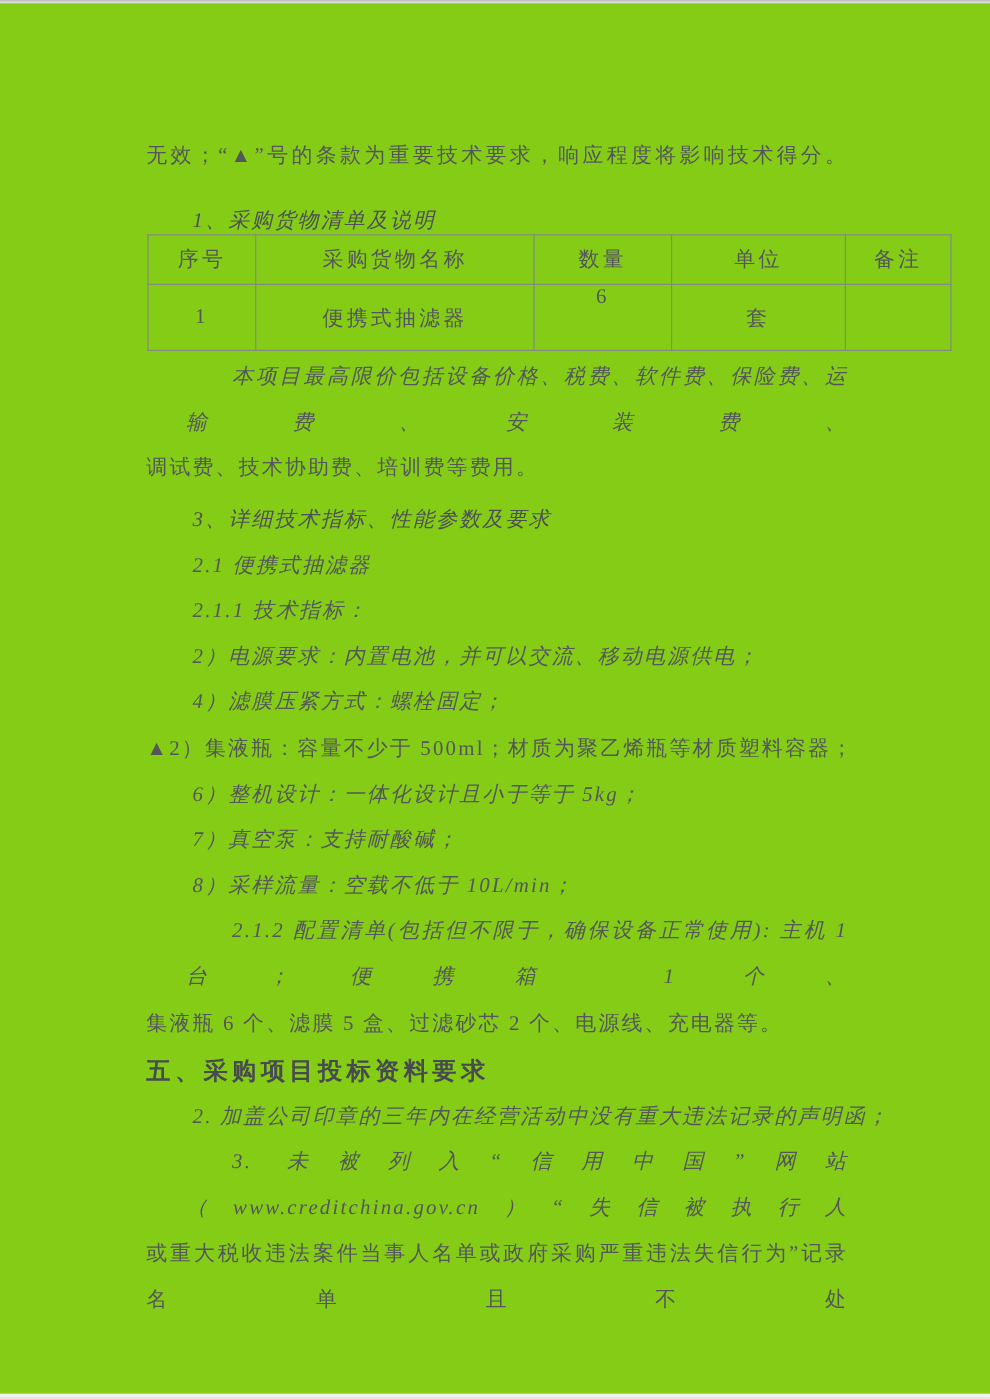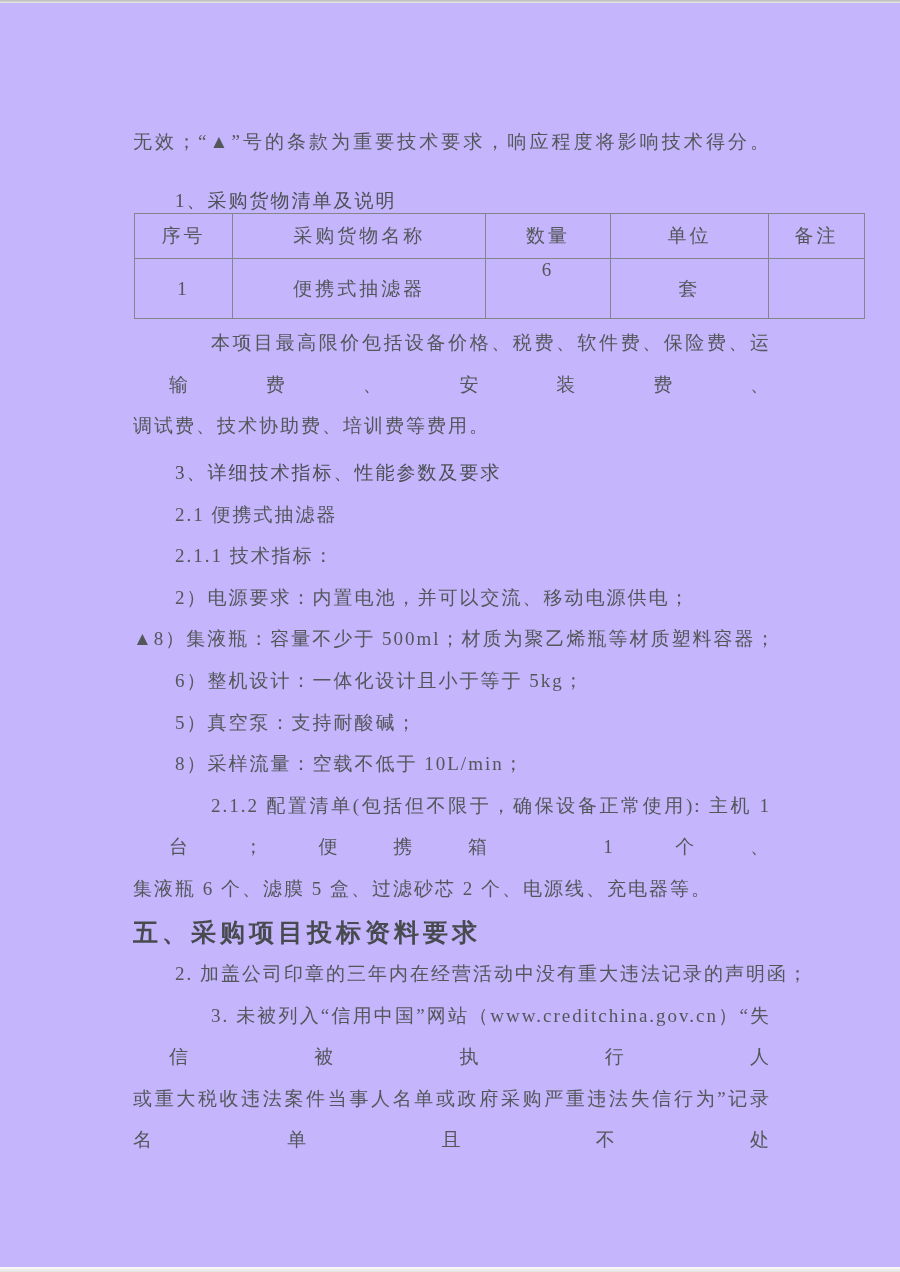--- a/index.html
+++ b/index.html
@@ -12,7 +12,7 @@
     width: 900px;
     height: 1272px;
     margin: 0 auto;
-    background: #c4b5fd;
+    background: #84cc16;
     overflow: hidden;
     font-family: "Liberation Serif", "DejaVu Serif", serif;
     color: #54575a;

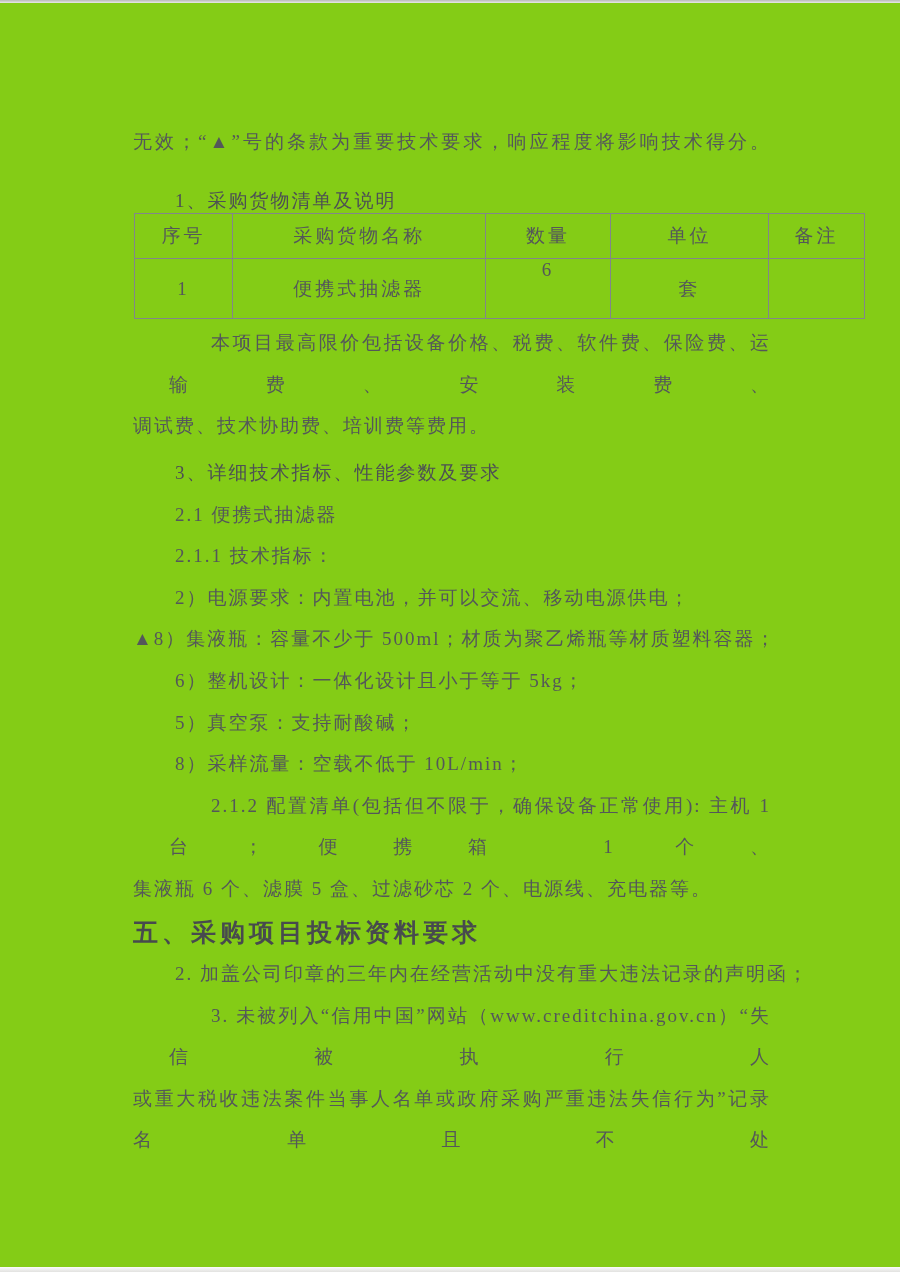--- a/index.html
+++ b/index.html
@@ -41,7 +41,7 @@
     line-height: 41.6px;
     white-space: nowrap;
   }
-  .indent { padding-left: 42px; }
+  .indent { padding-left: 42px; font-style: italic; }
   .fill {
     white-space: normal;
     text-align: justify;

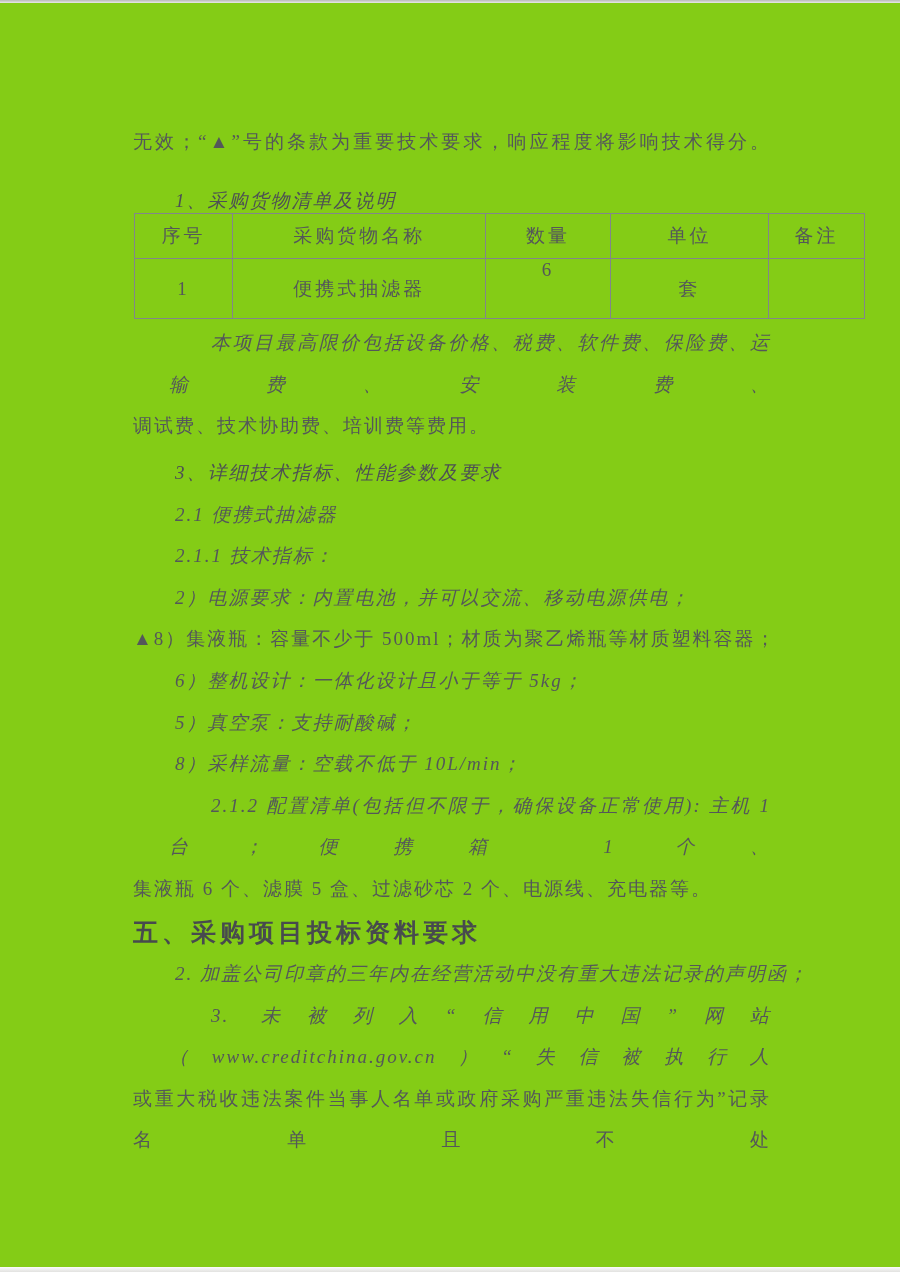--- a/index.html
+++ b/index.html
@@ -137,6 +137,7 @@
     <div class="line indent">2.1.1 技术指标：</div>
 
     <div class="line indent">2）电源要求：内置电池，并可以交流、移动电源供电；</div>
+    <div class="line indent">4）滤膜压紧方式：螺栓固定；</div>
     <div class="line">▲8）集液瓶：容量不少于 500ml；材质为聚乙烯瓶等材质塑料容器；</div>
     <div class="line indent">6）整机设计：一体化设计且小于等于 5kg；</div>
     <div class="line indent">5）真空泵：支持耐酸碱；</div>

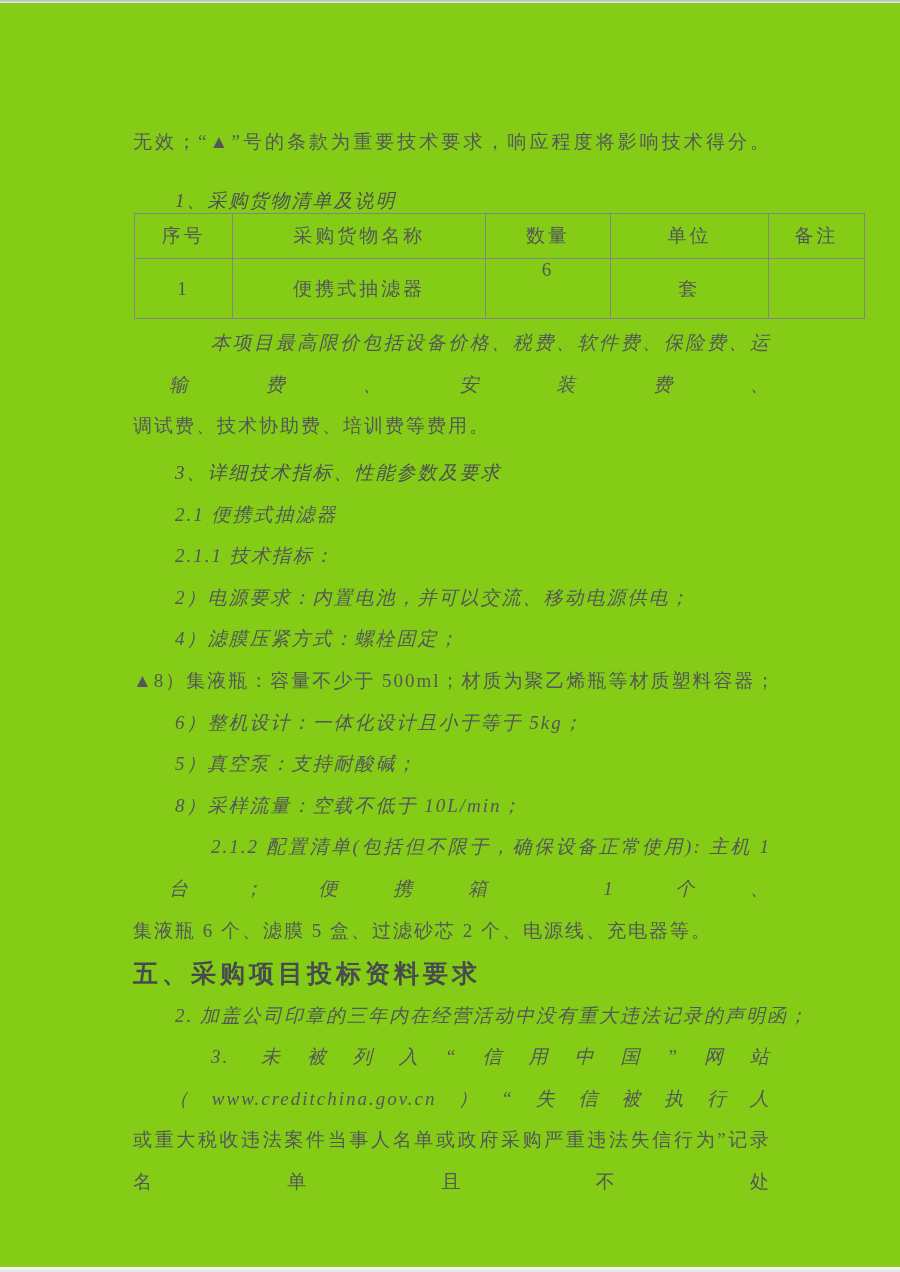--- a/index.html
+++ b/index.html
@@ -138,7 +138,7 @@
 
     <div class="line indent">2）电源要求：内置电池，并可以交流、移动电源供电；</div>
     <div class="line indent">4）滤膜压紧方式：螺栓固定；</div>
-    <div class="line">▲8）集液瓶：容量不少于 500ml；材质为聚乙烯瓶等材质塑料容器；</div>
+    <div class="line">▲2）集液瓶：容量不少于 500ml；材质为聚乙烯瓶等材质塑料容器；</div>
     <div class="line indent">6）整机设计：一体化设计且小于等于 5kg；</div>
     <div class="line indent">5）真空泵：支持耐酸碱；</div>
     <div class="line indent">8）采样流量：空载不低于 10L/min；</div>

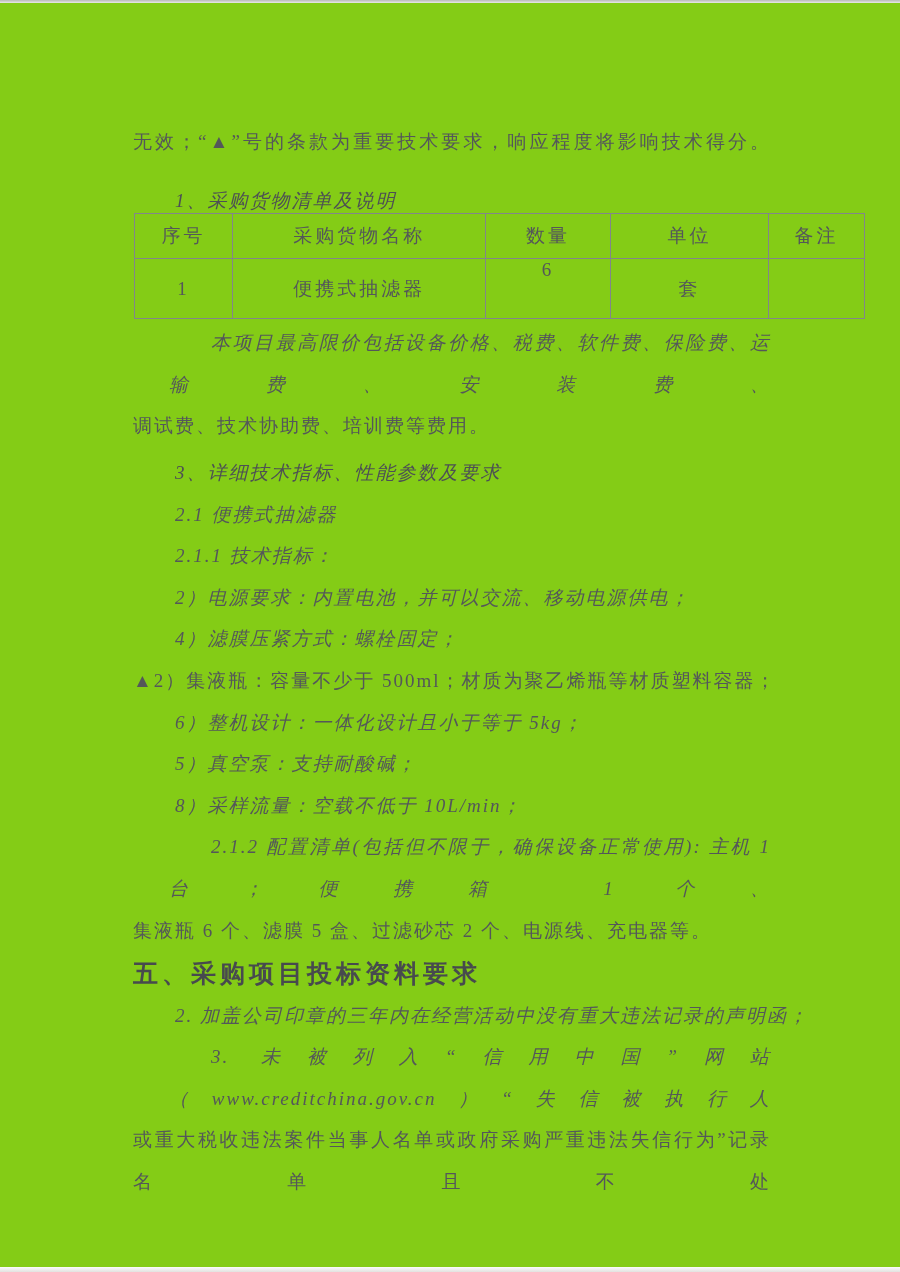--- a/index.html
+++ b/index.html
@@ -140,7 +140,7 @@
     <div class="line indent">4）滤膜压紧方式：螺栓固定；</div>
     <div class="line">▲2）集液瓶：容量不少于 500ml；材质为聚乙烯瓶等材质塑料容器；</div>
     <div class="line indent">6）整机设计：一体化设计且小于等于 5kg；</div>
-    <div class="line indent">5）真空泵：支持耐酸碱；</div>
+    <div class="line indent">7）真空泵：支持耐酸碱；</div>
     <div class="line indent">8）采样流量：空载不低于 10L/min；</div>
 
     <div class="line fill indent">2.1.2 配置清单(包括但不限于，确保设备正常使用): 主机 1 台；便携箱 1 个、</div>

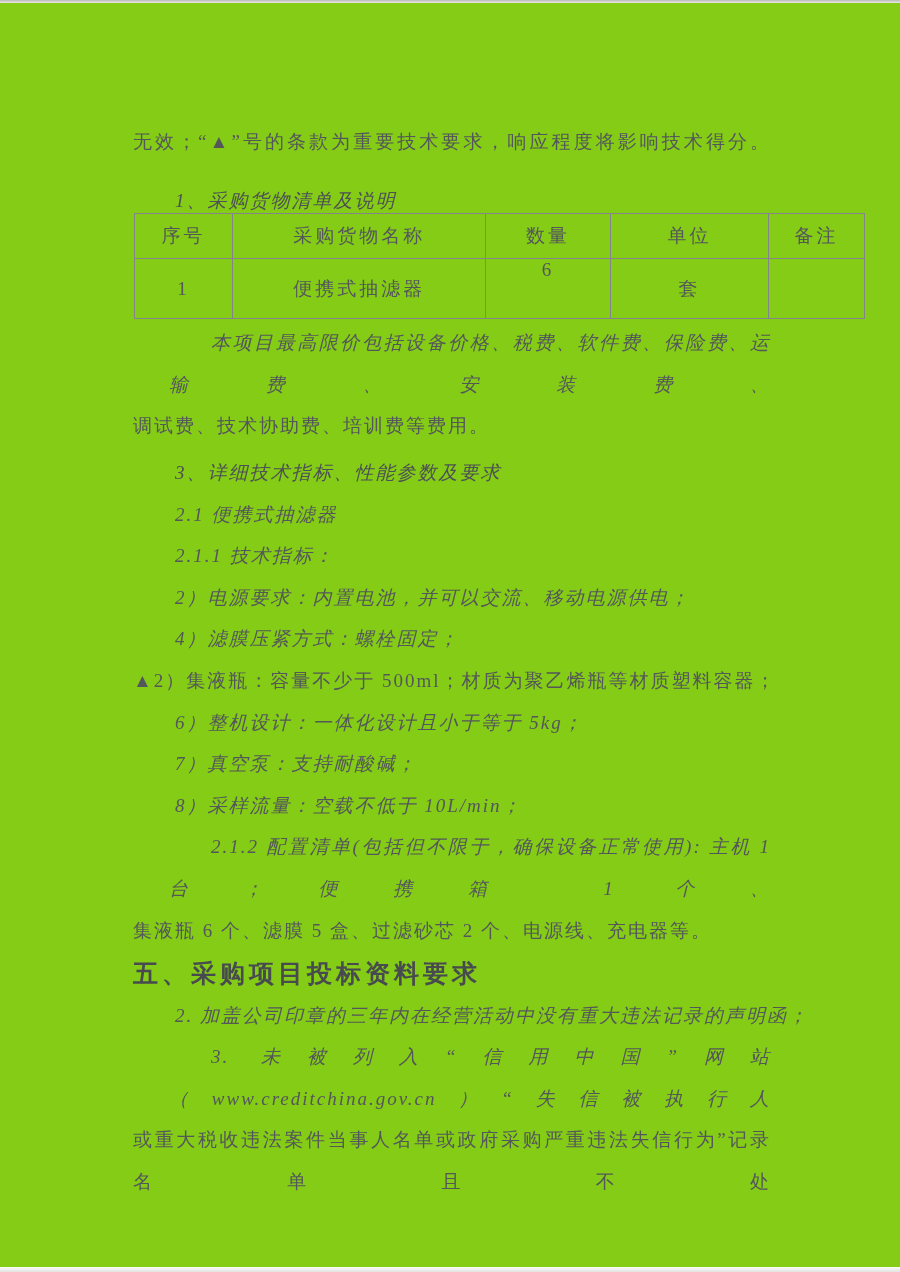--- a/index.html
+++ b/index.html
@@ -59,7 +59,7 @@
   .h2 { margin-top: 5px; color: #4d5054; }
   .h-major {
     margin-top: 2px;
-    font-size: 25px;
+    font-size: 22px;
     font-weight: bold;
     letter-spacing: 4px;
     color: #474a4e;

